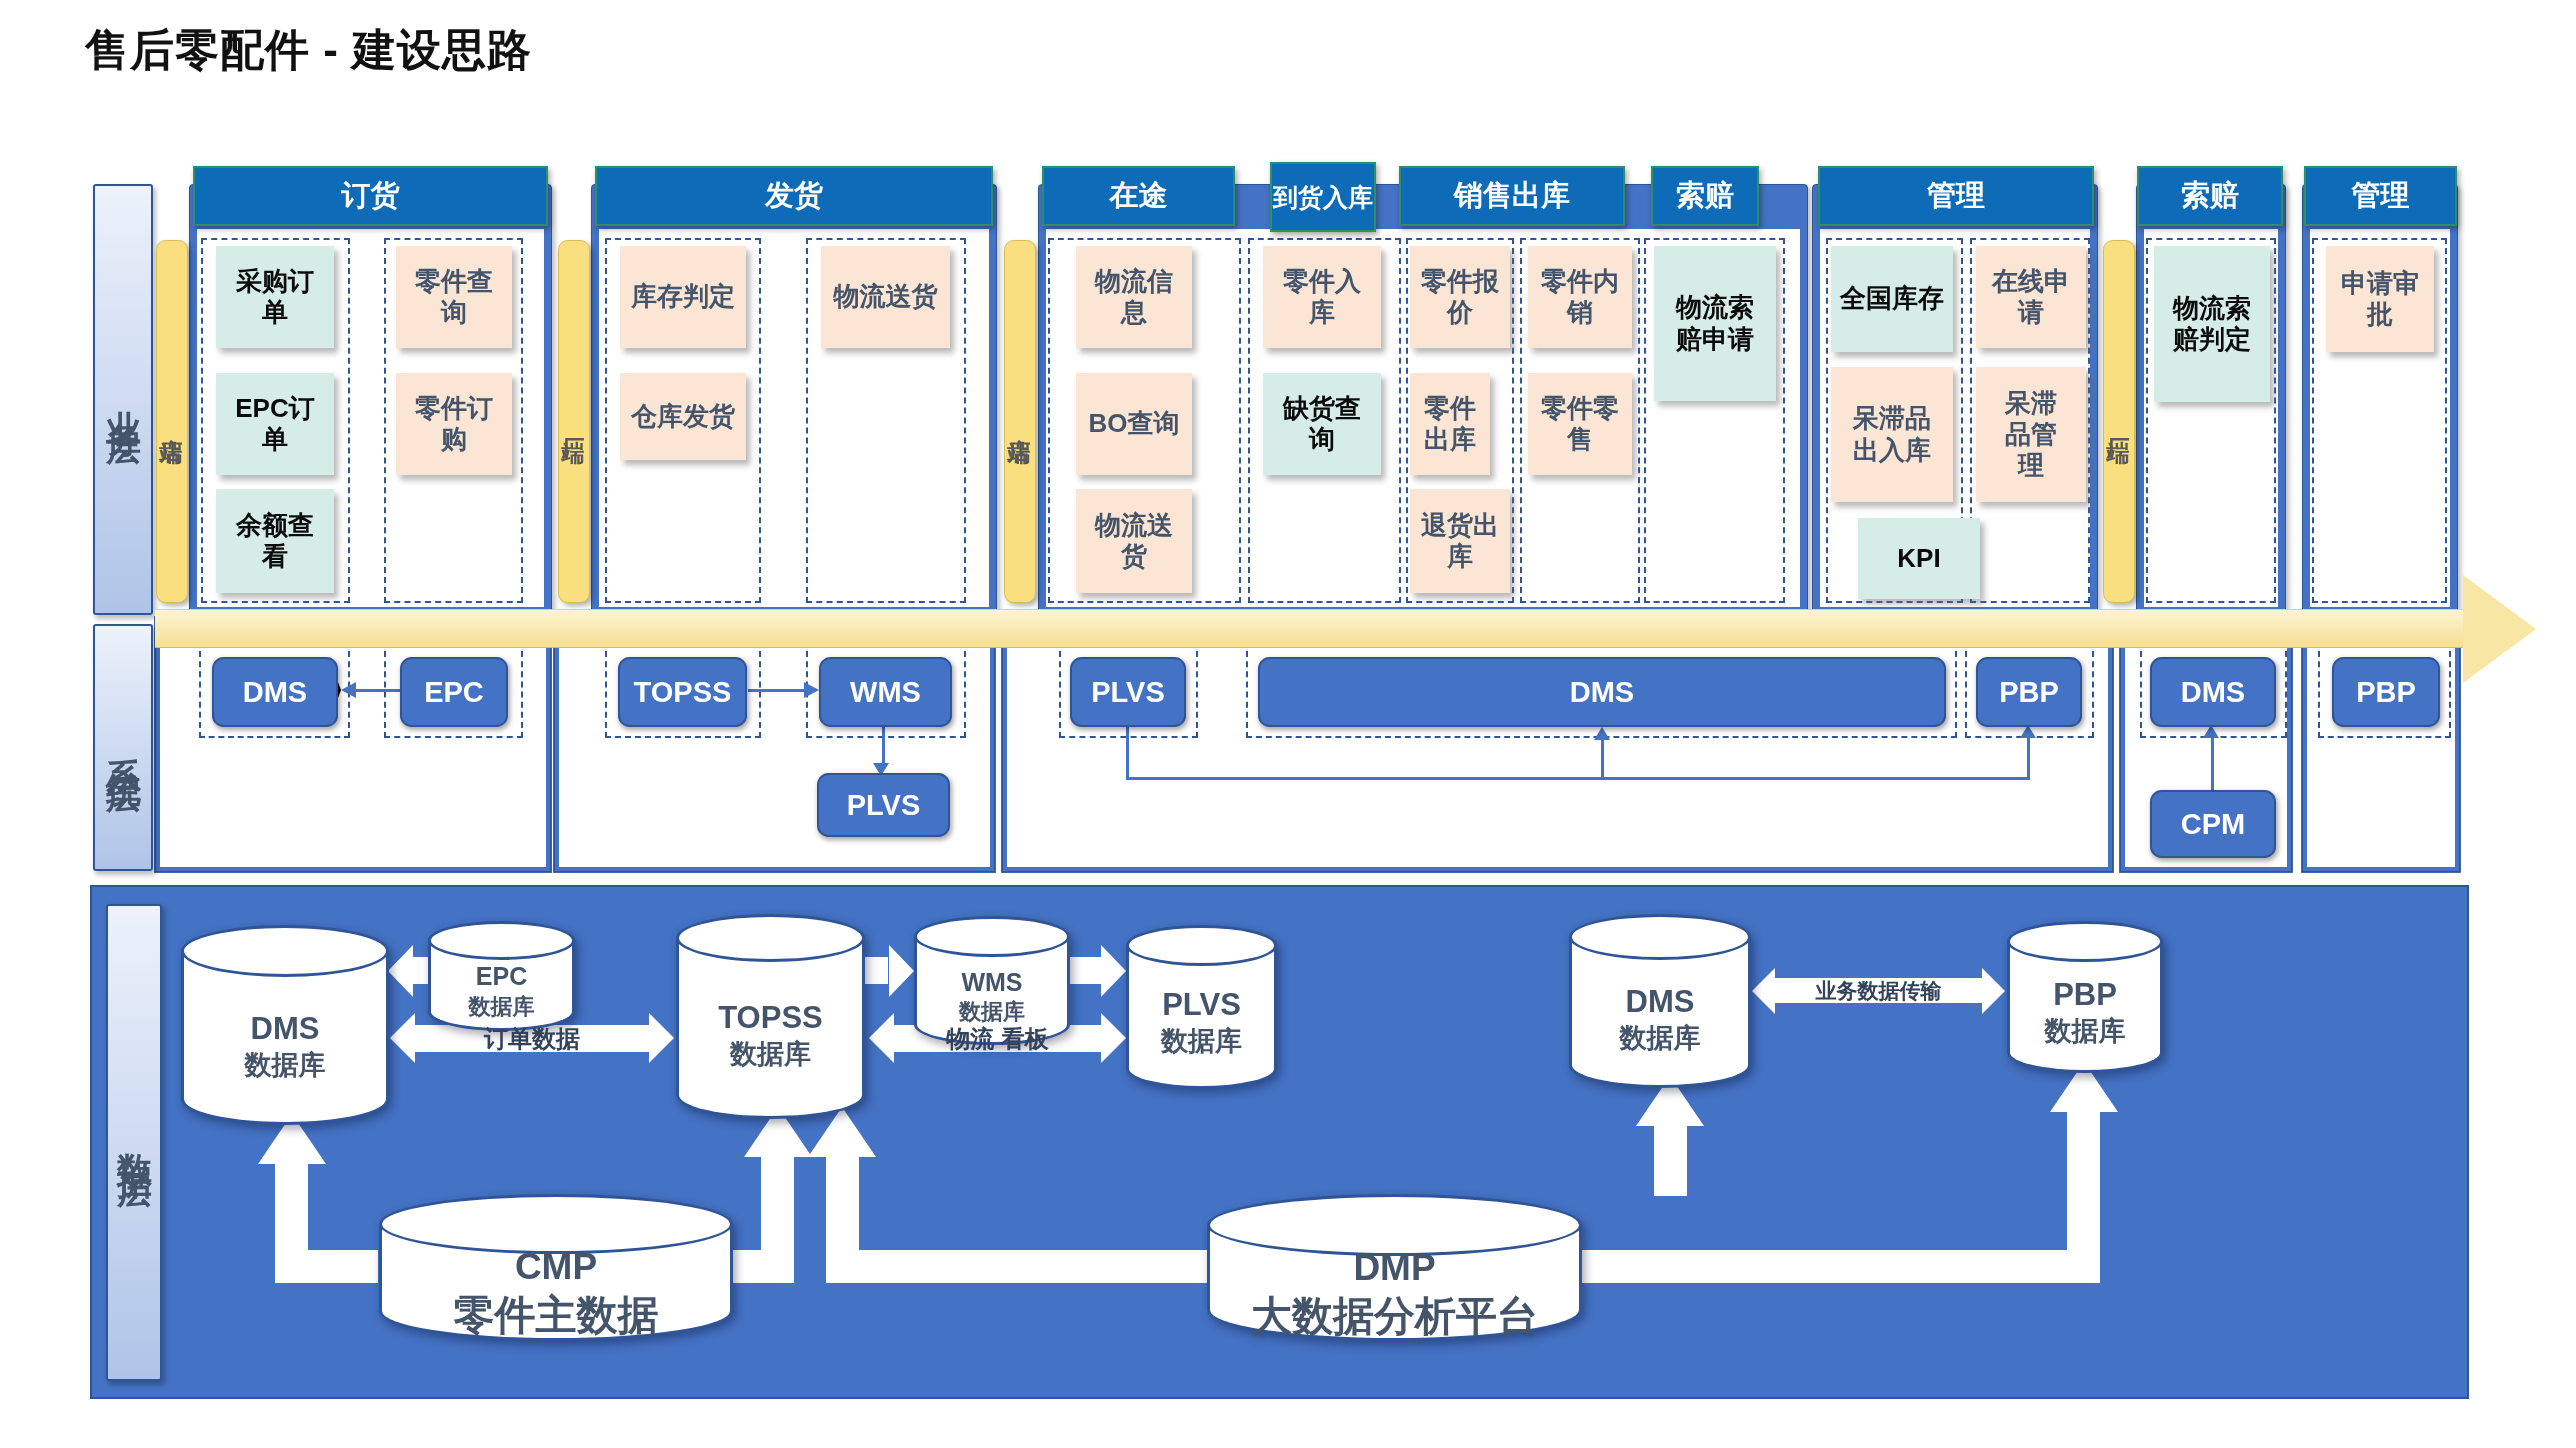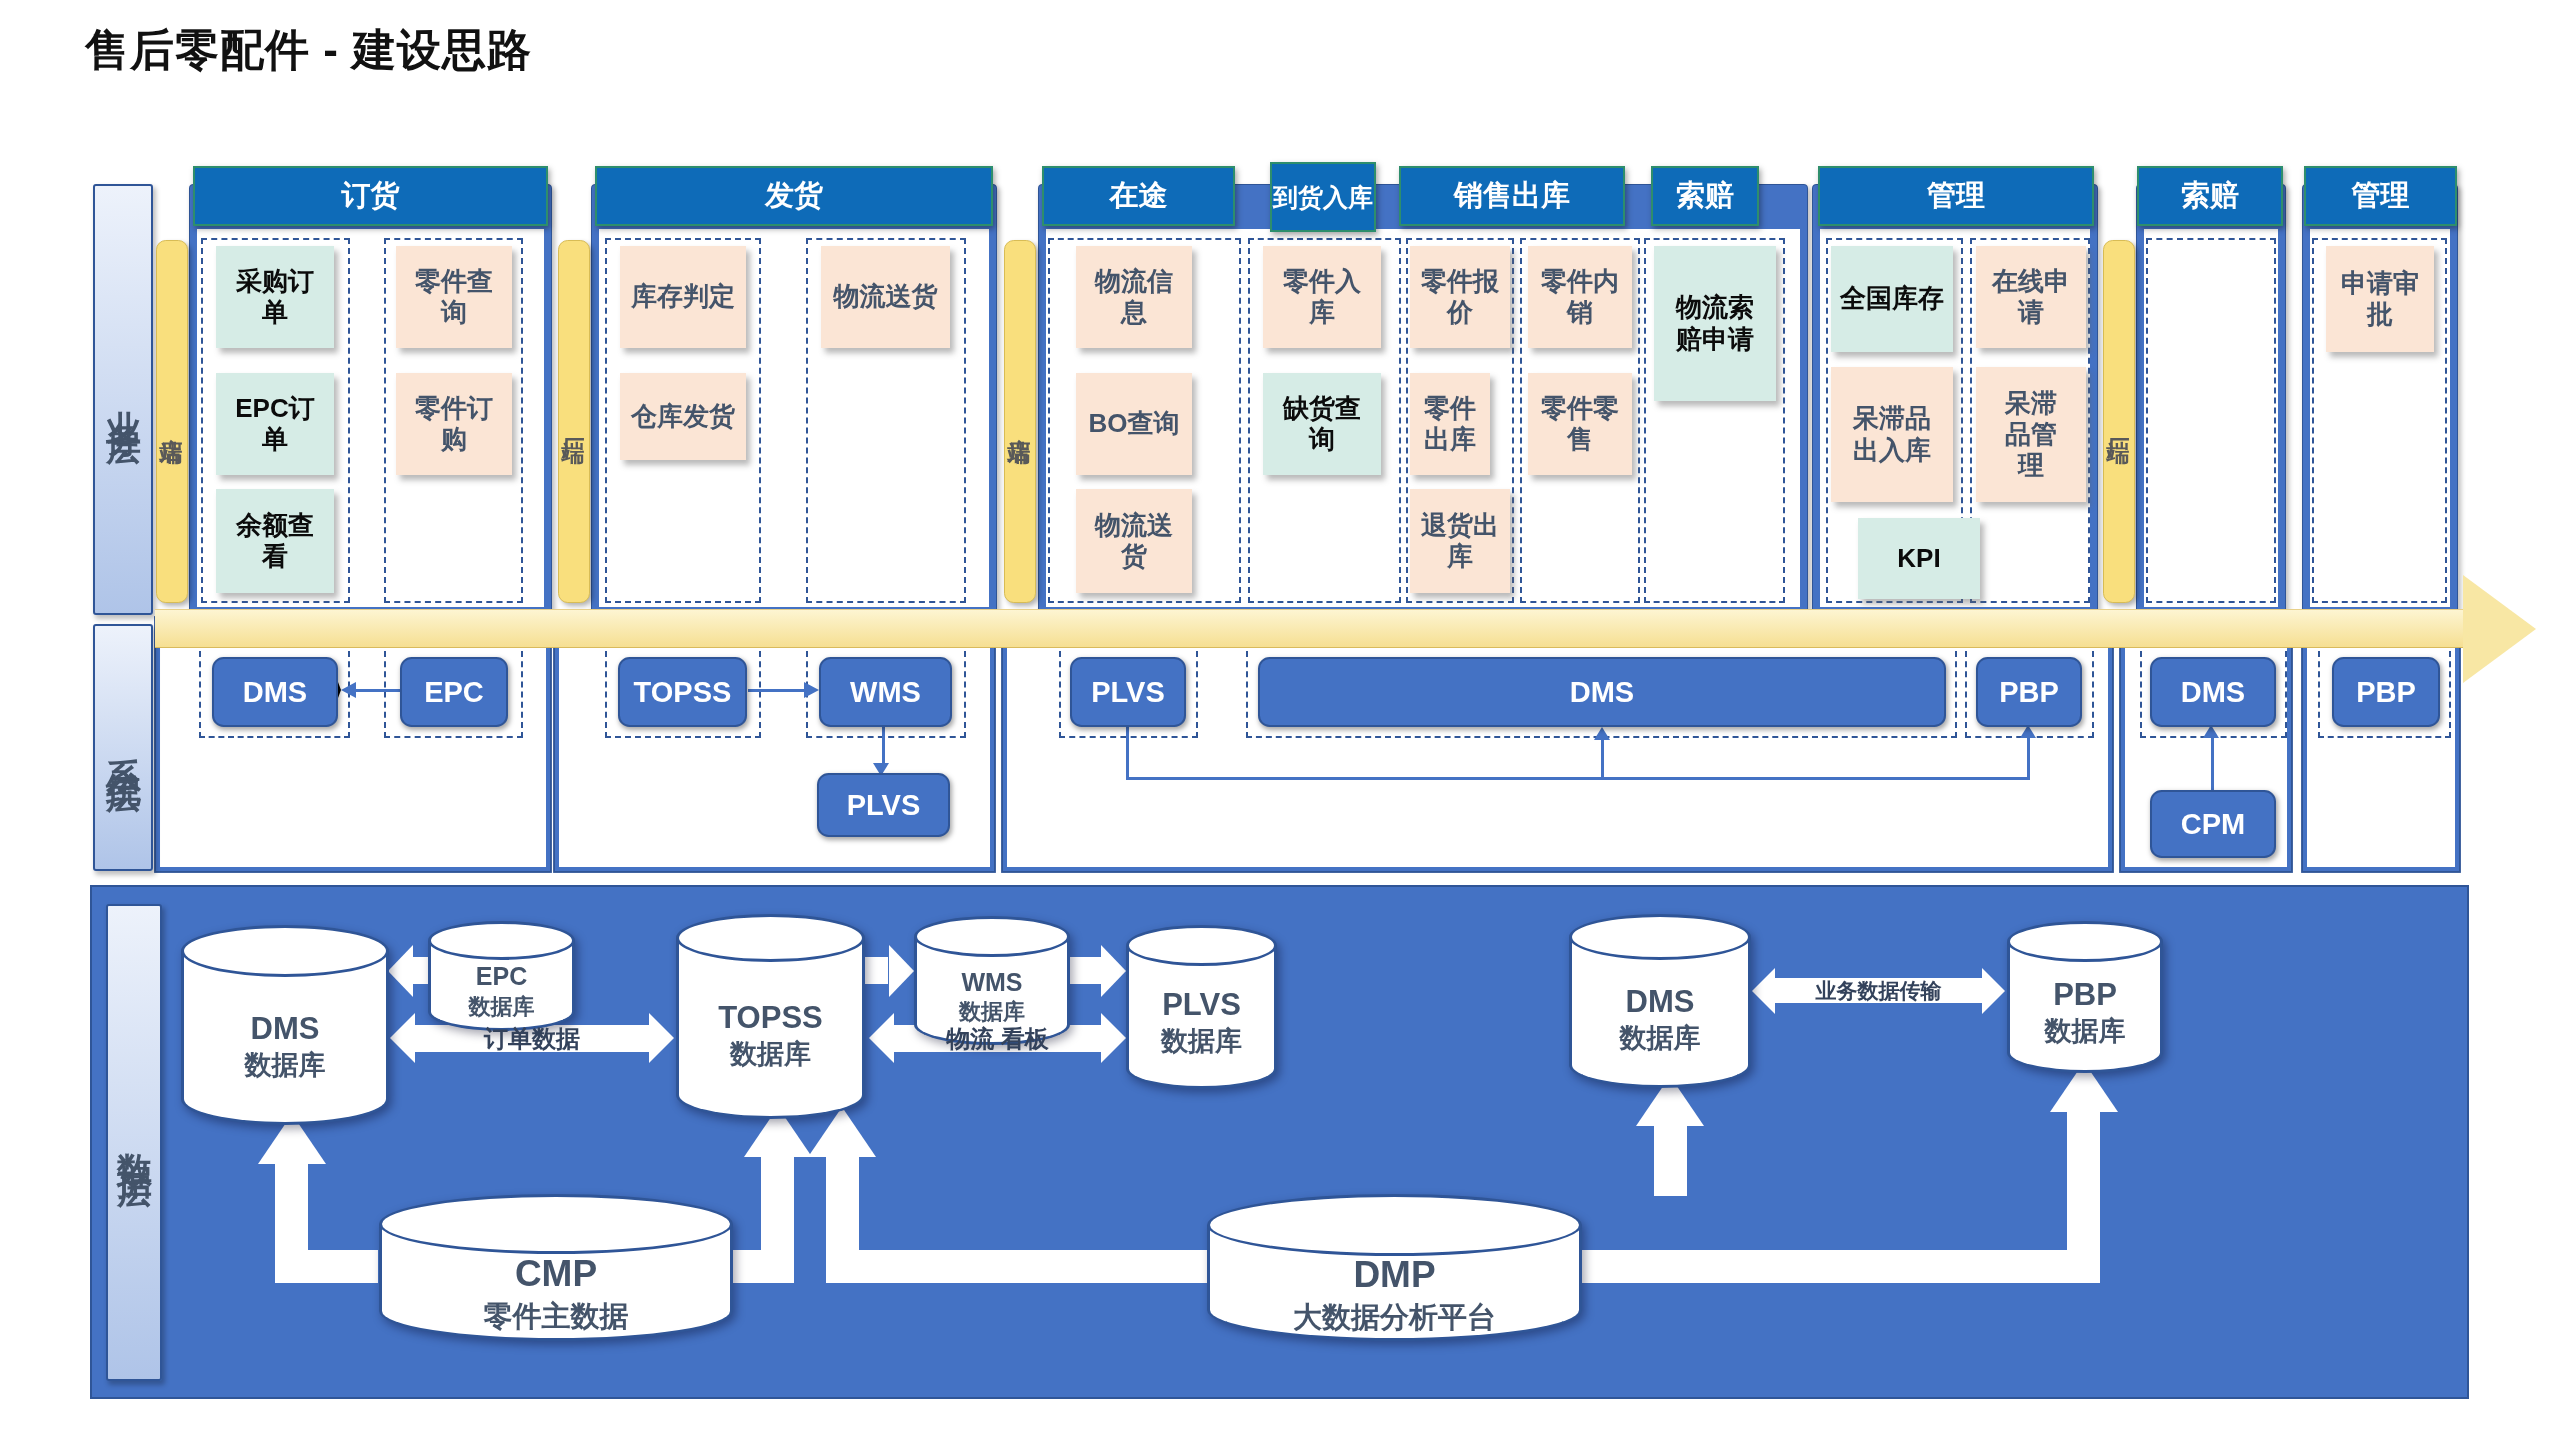--- a/index.html
+++ b/index.html
@@ -160,6 +160,7 @@
   <div class="abs bbox teal" style="left:1831px;top:518px;width:122px;height:81px;margin-left:27px;">KPI</div>
   <div class="abs bbox pink" style="left:1976px;top:246px;width:110px;height:102px;">在线申请</div>
   <div class="abs bbox pink narrow" style="left:1976px;top:367px;width:110px;height:135px;">呆滞品管理</div>
+  <div class="abs bbox teal narrow" style="left:2154px;top:246px;width:116px;height:156px;">物流索赔判定</div>
   <div class="abs bbox pink" style="left:2326px;top:246px;width:108px;height:106px;">申请审批</div>
 
   <div class="abs sysc" style="left:156px;top:618px;width:394px;height:253px;"></div>

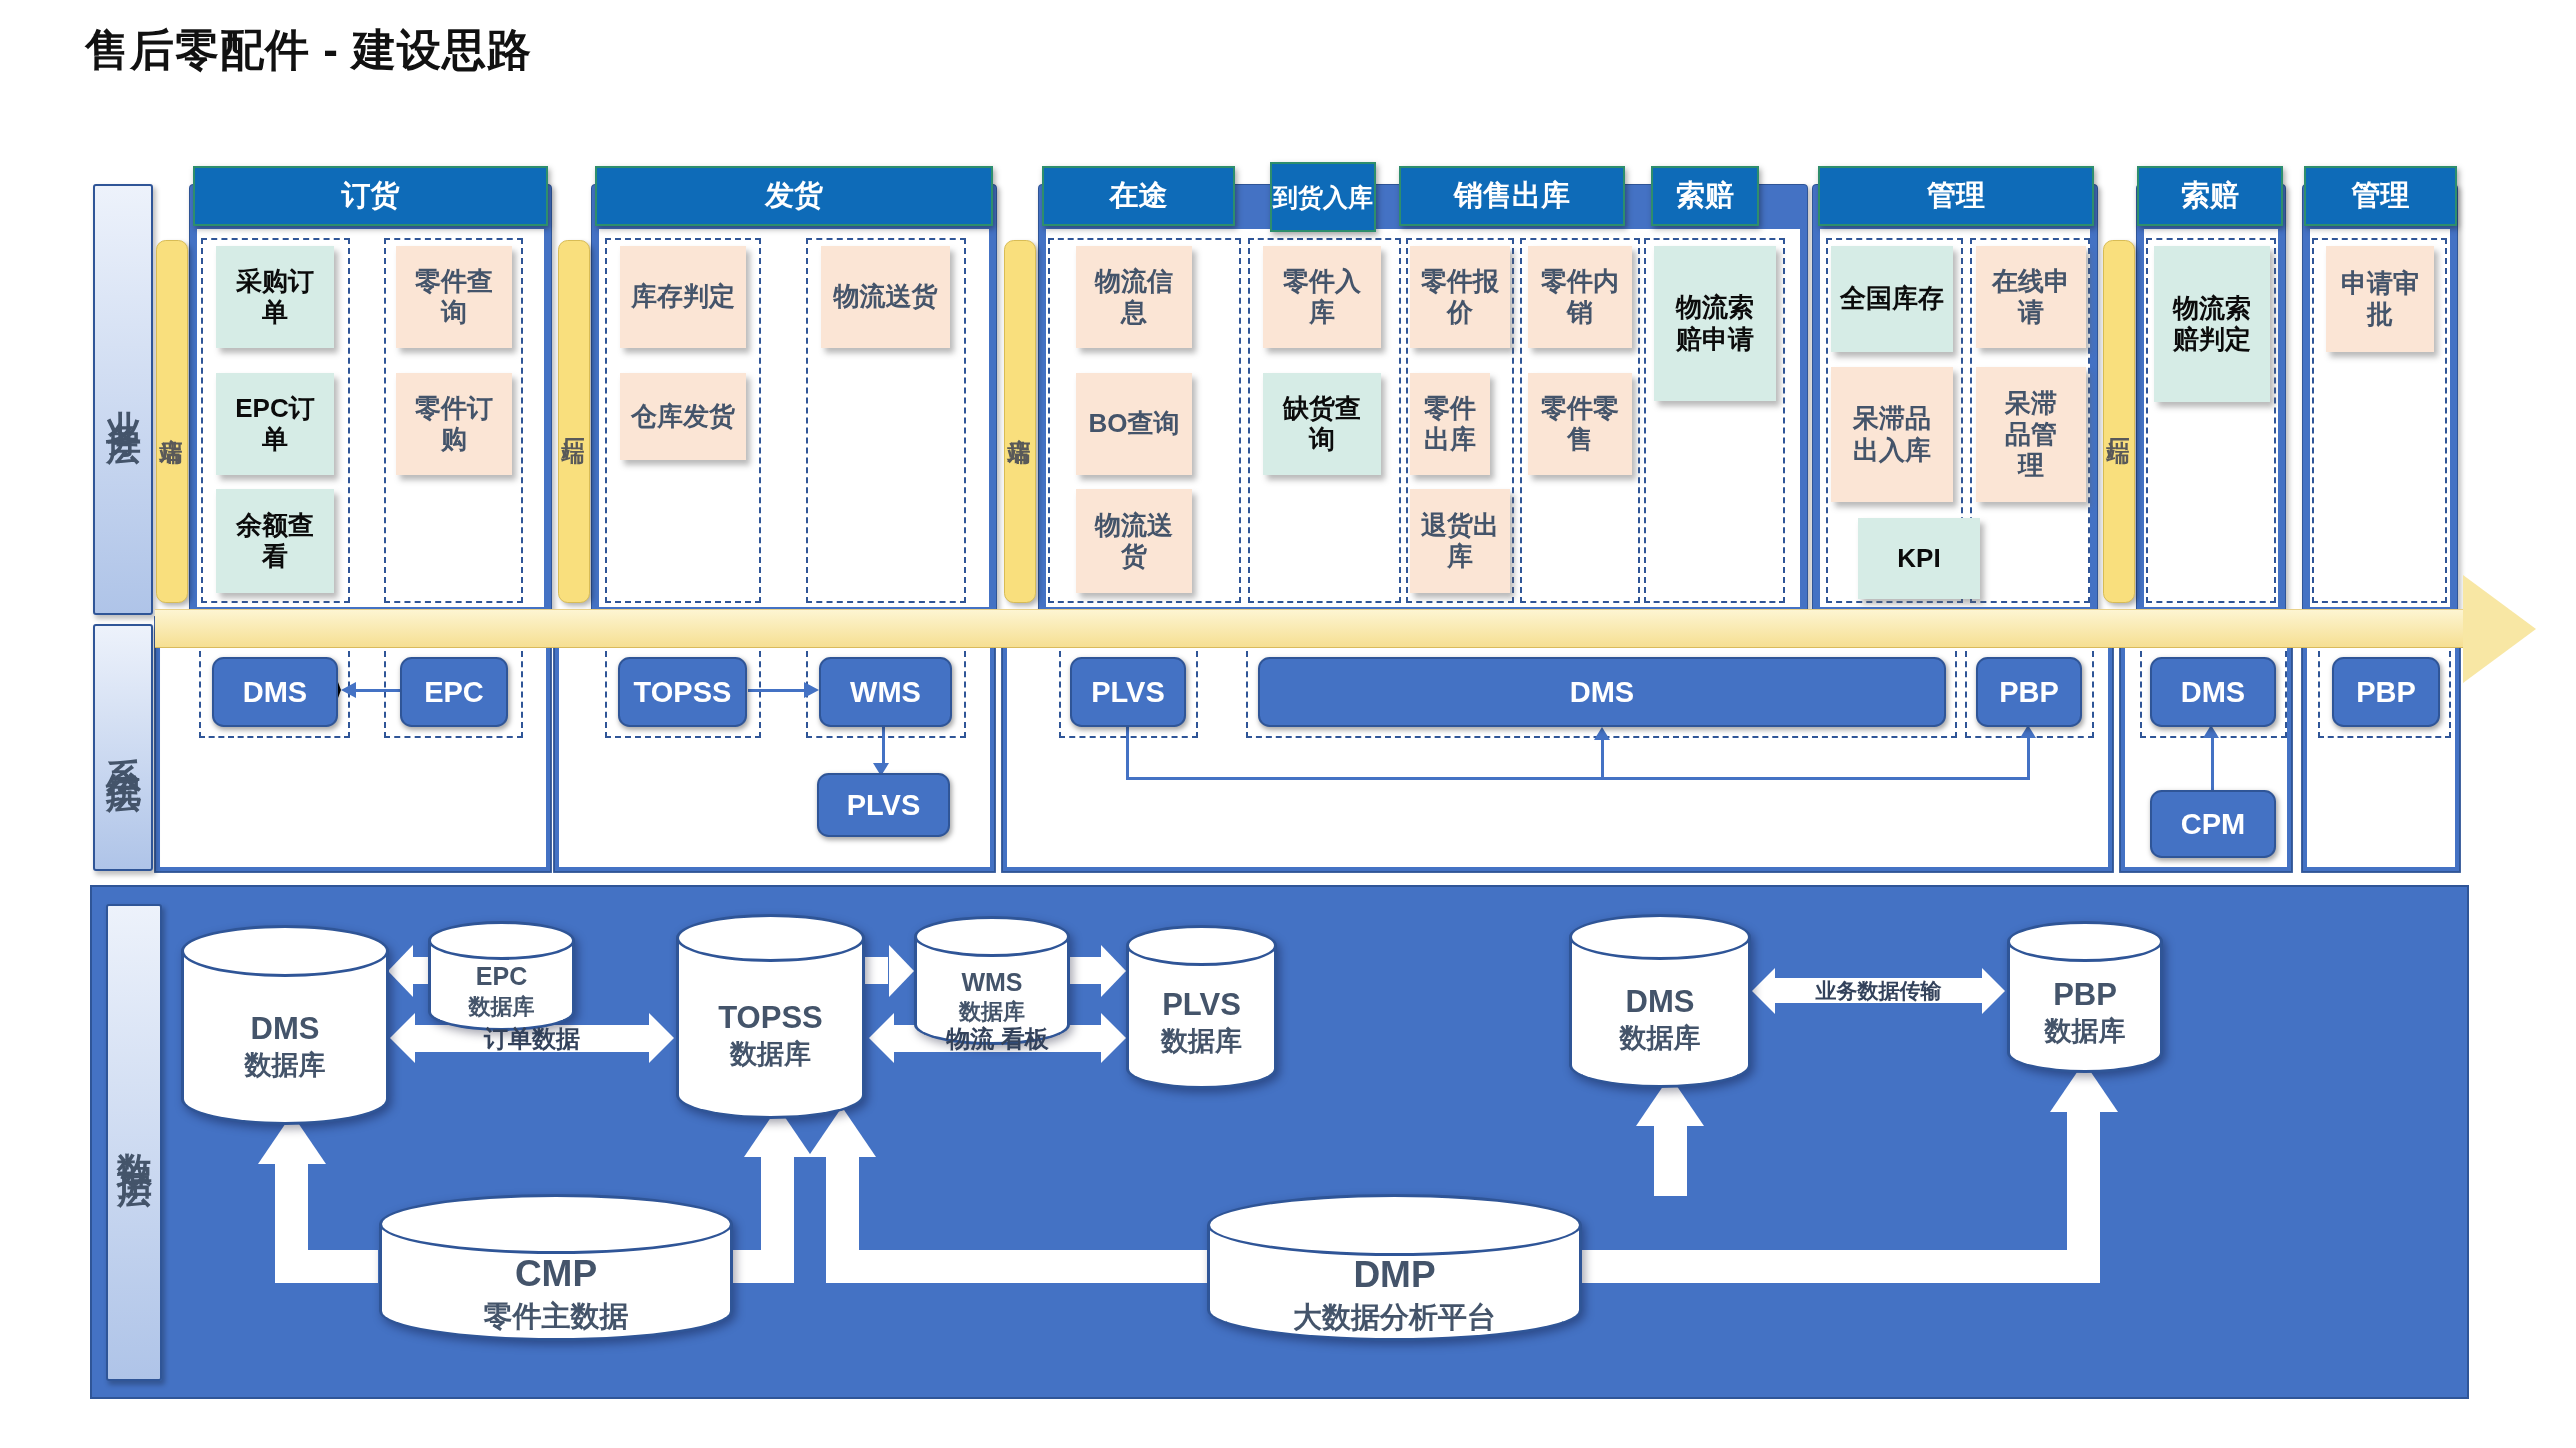--- a/index.html
+++ b/index.html
@@ -60,7 +60,7 @@
             color:#44546A;font-weight:700;text-align:center;line-height:1.25;}
   .cyl .nm{font-size:31px;} .cyl .sb{font-size:27px;}
   .cyl.small .nm{font-size:25px;} .cyl.small .sb{font-size:22px;}
-  .cyl.big .nm{font-size:37px;} .cyl.big .sb{font-size:29px;}
+  .cyl.big .nm{font-size:37px;} .cyl.big .sb{font-size:41px;}
   
   .wbar{background:#fff;z-index:6;}
   .wtri{width:0;height:0;z-index:6;}

